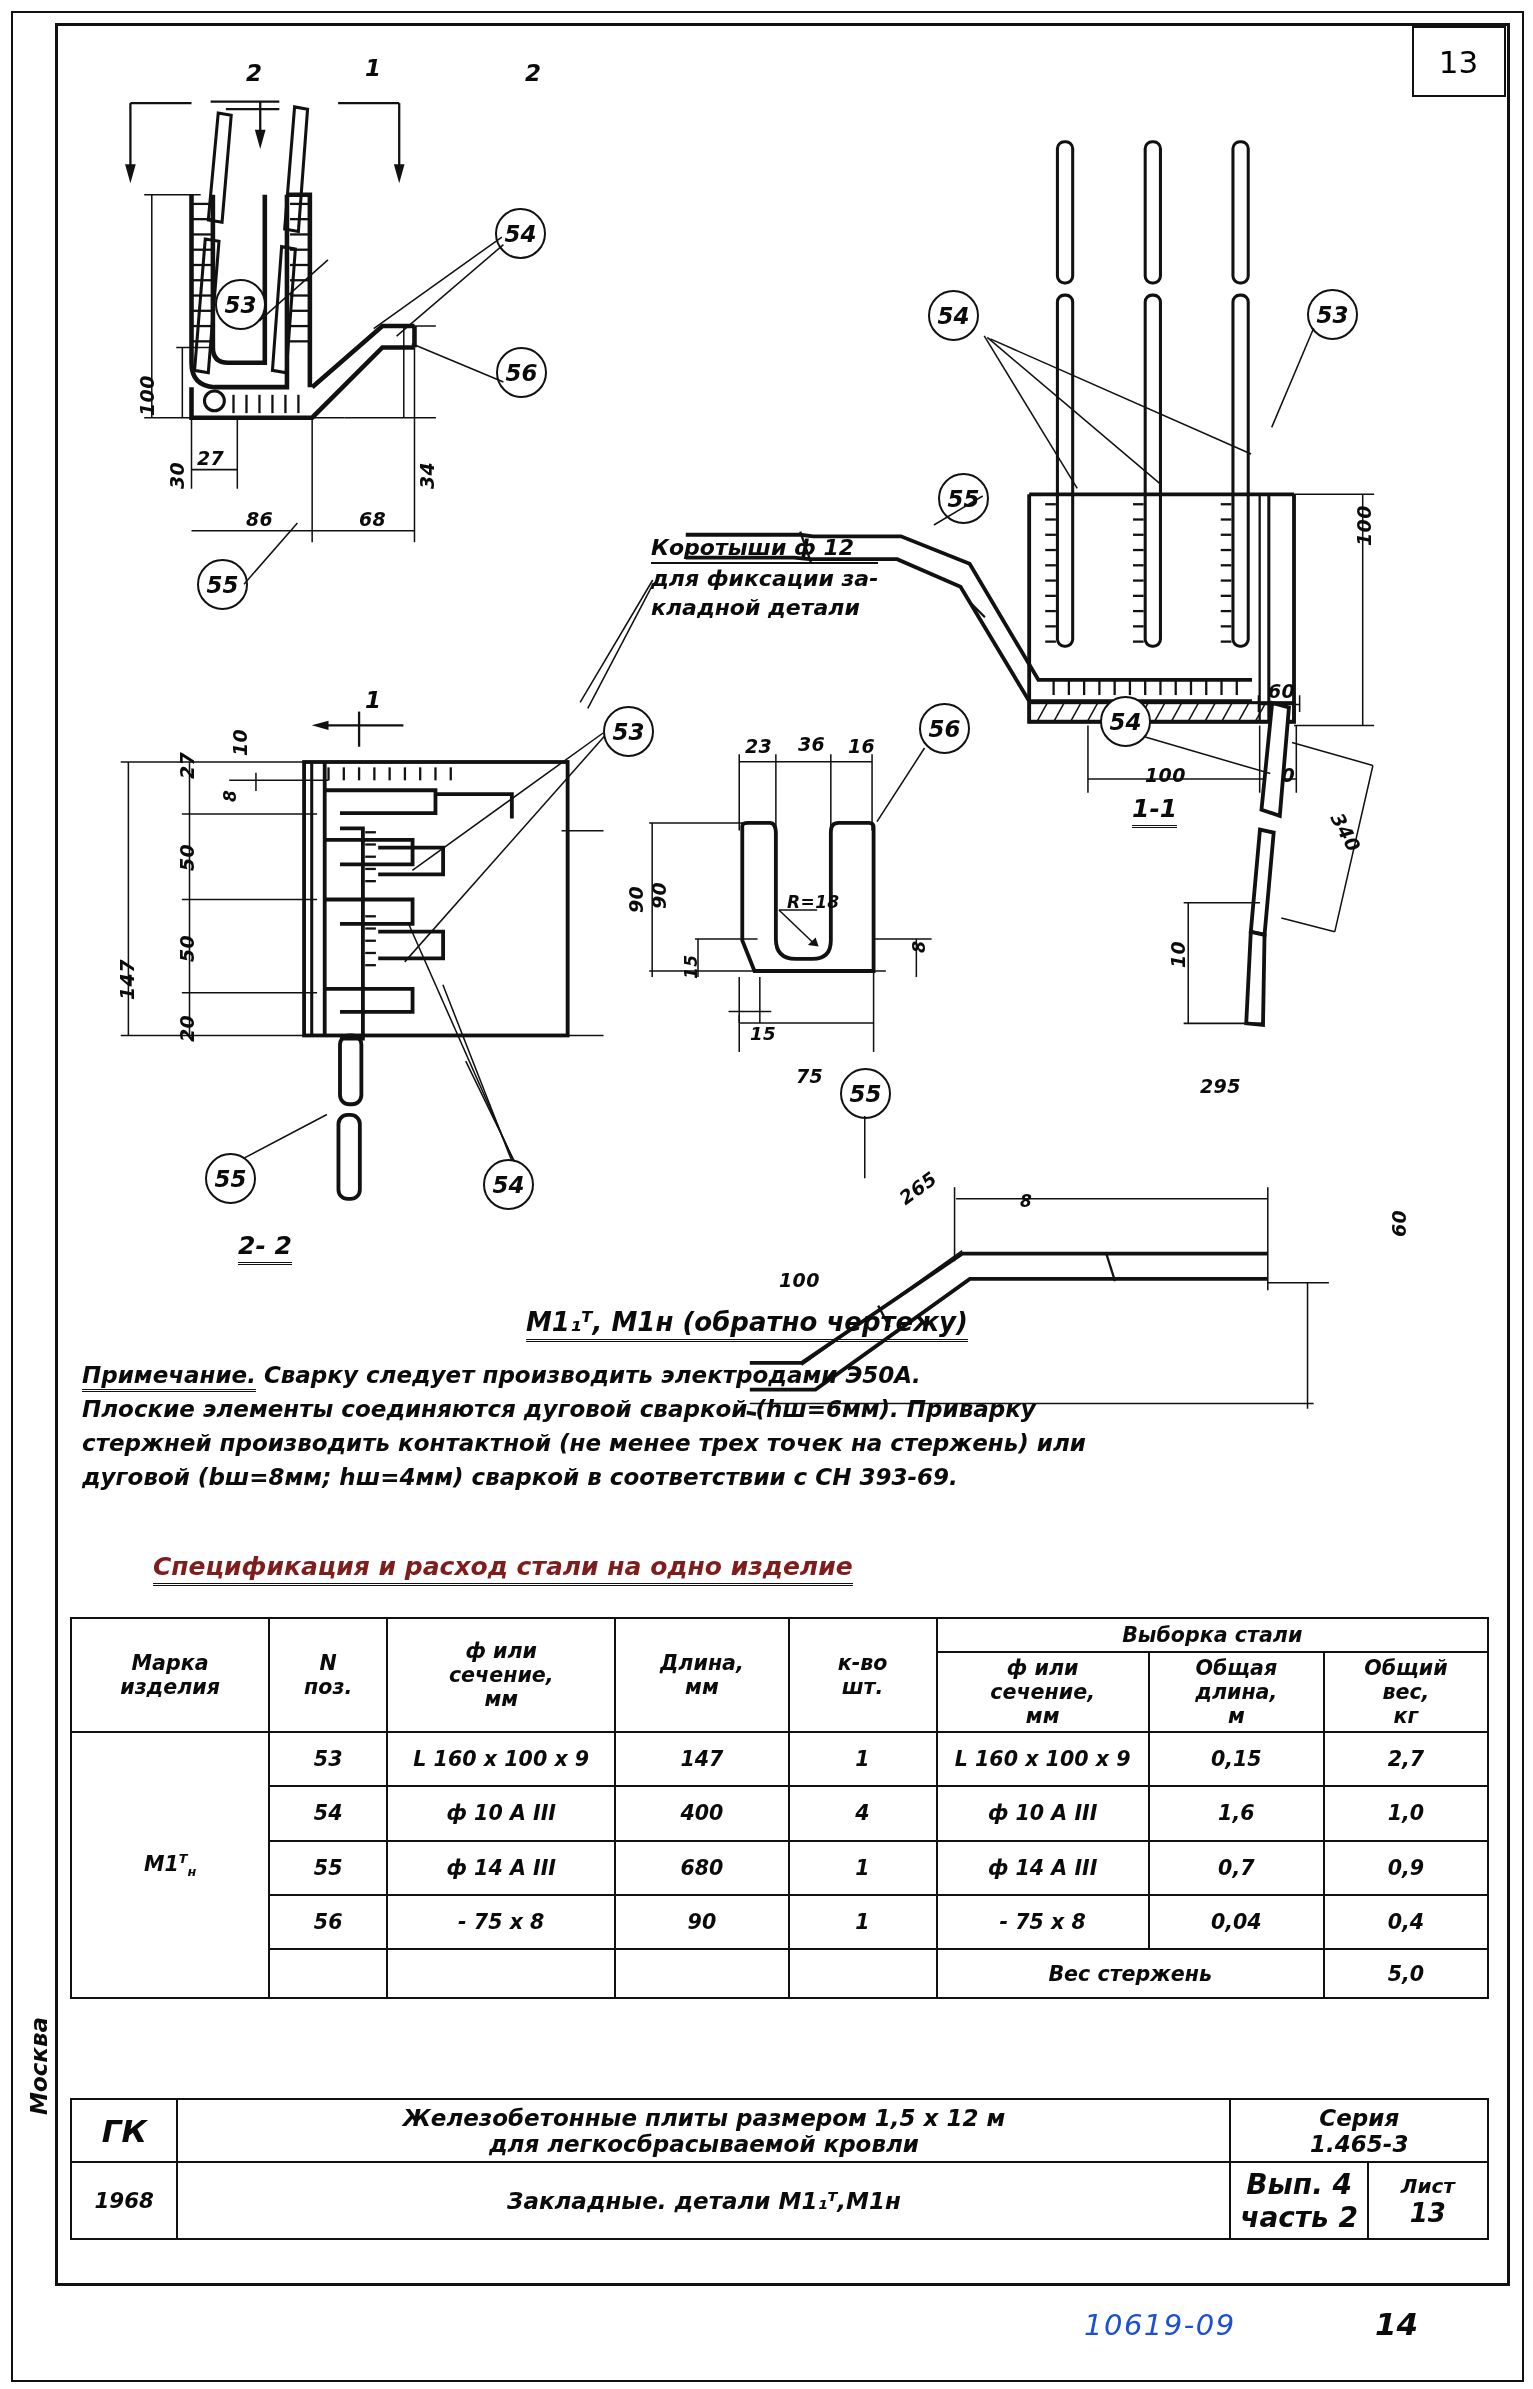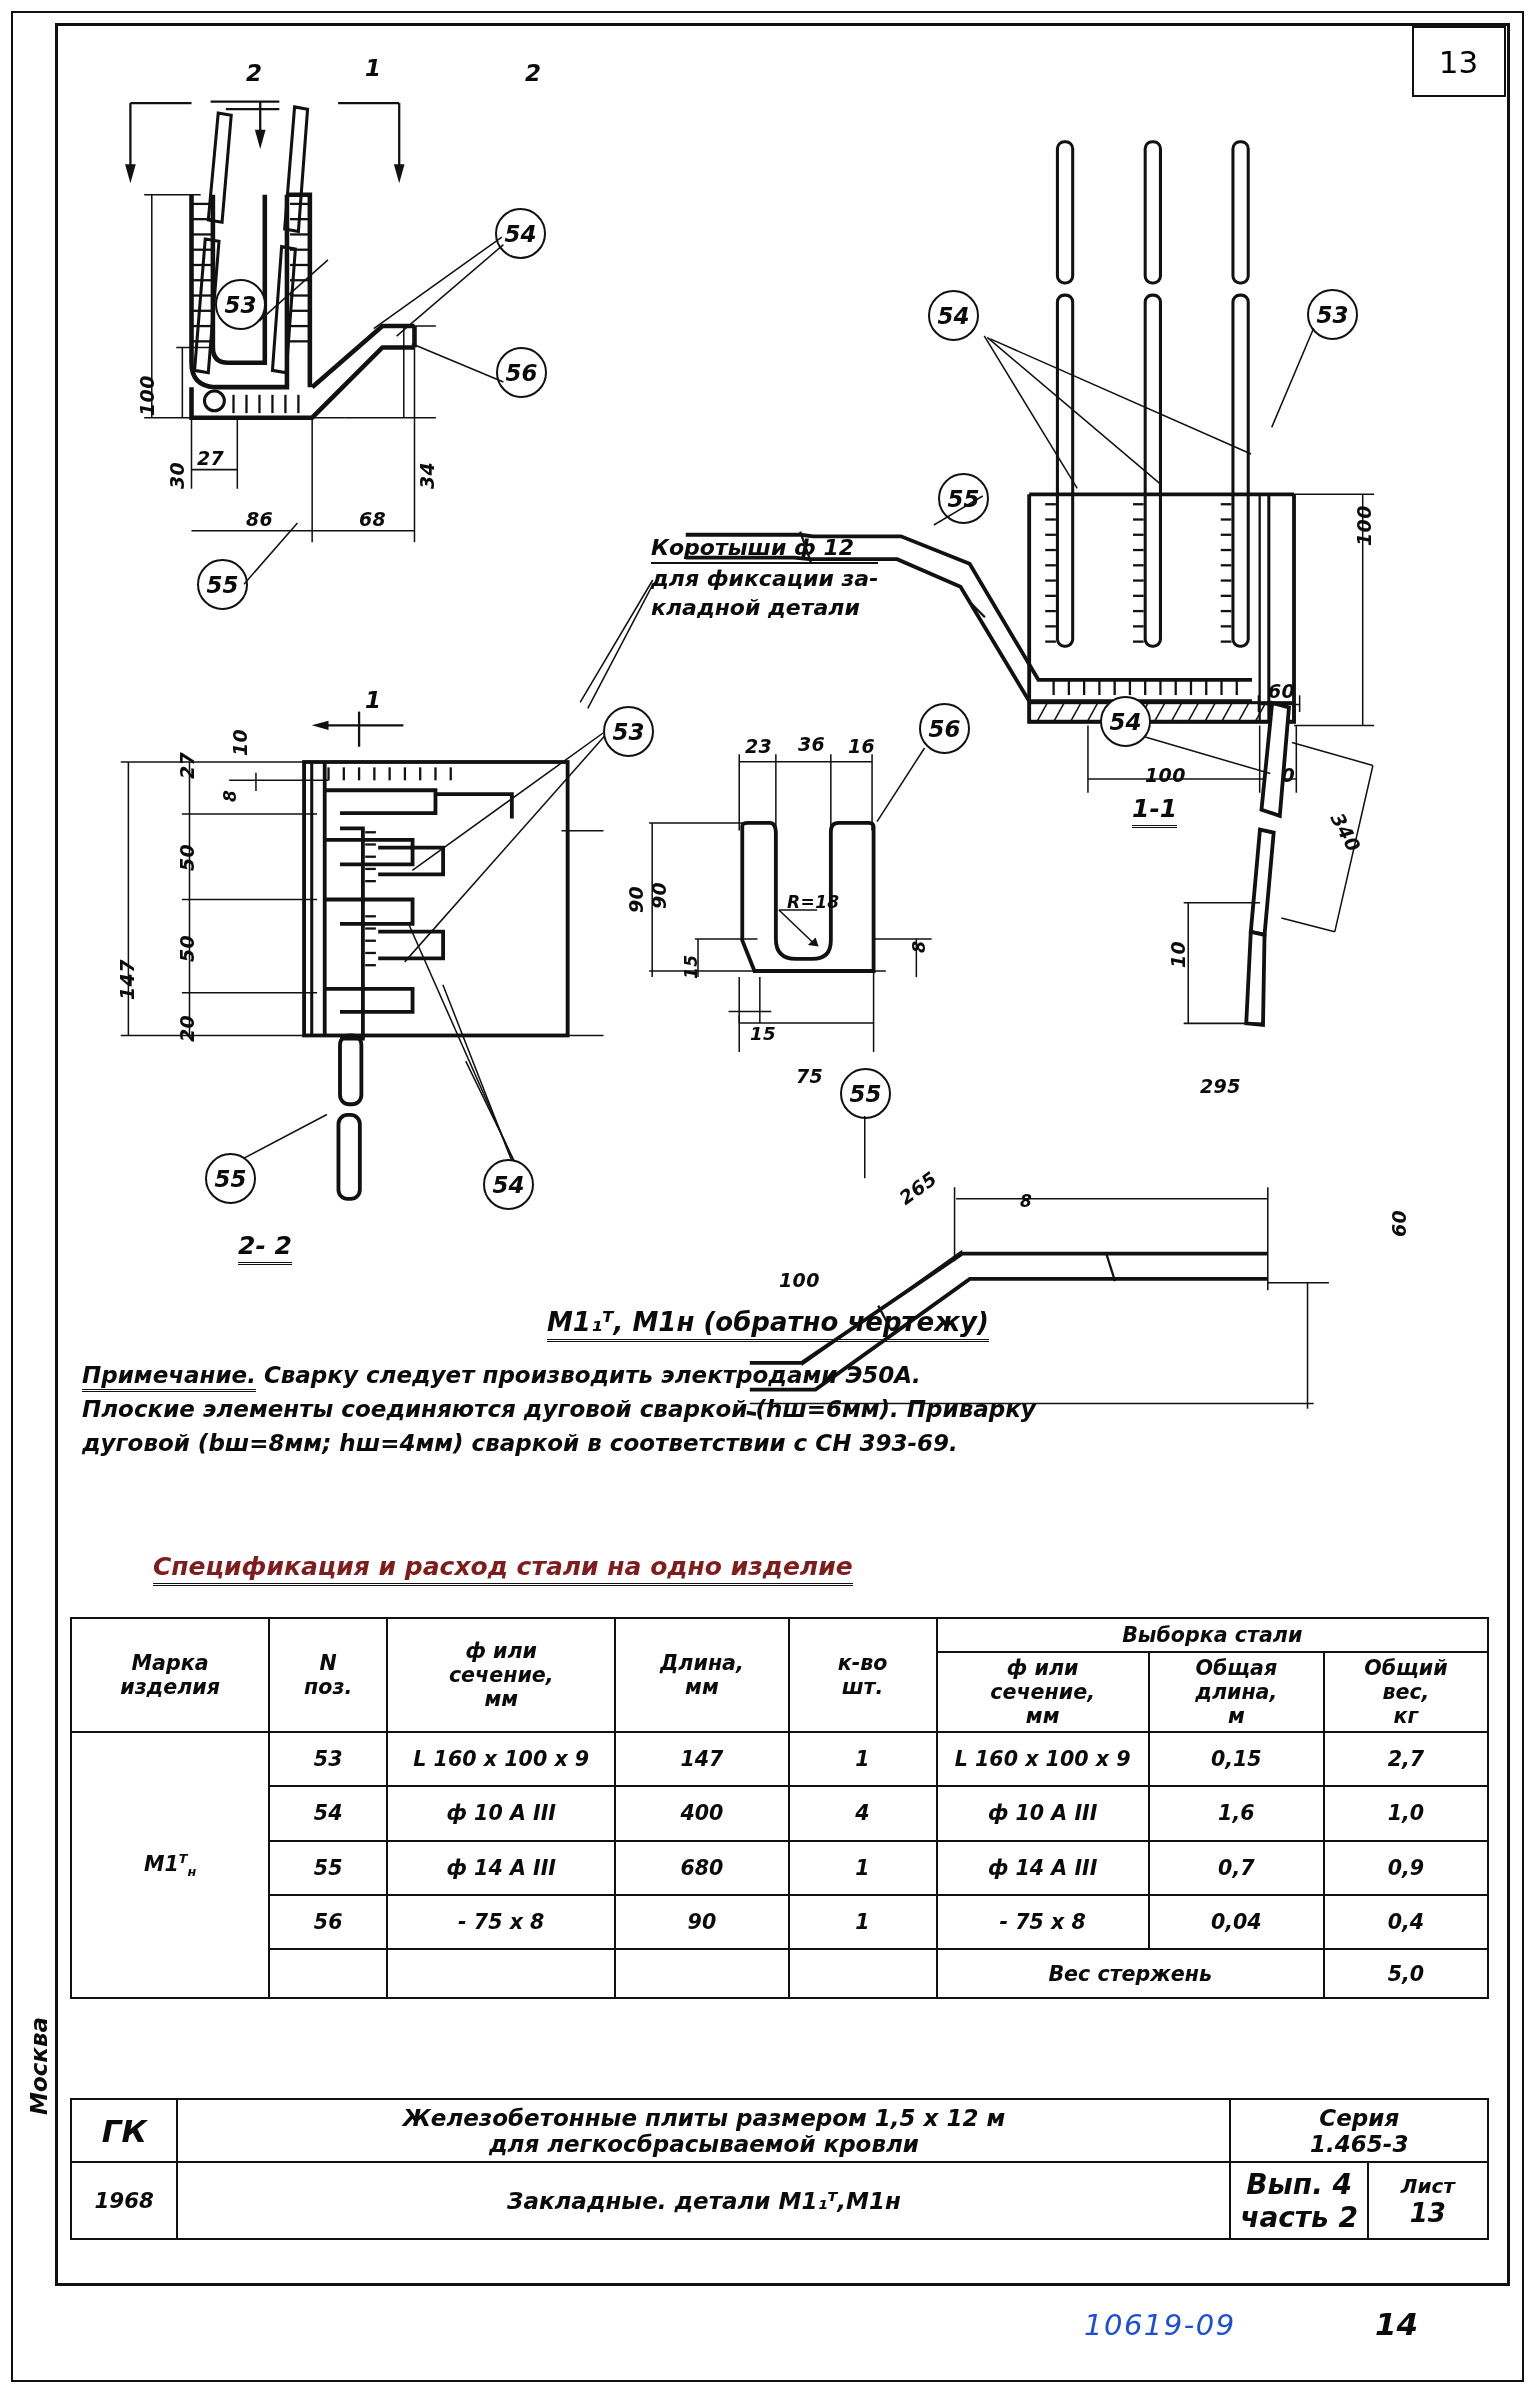--- a/index.html
+++ b/index.html
@@ -652,7 +652,7 @@
   <div class="txt dim" style="left:779px; top:1269px;">100</div>
   <div class="txt dim" style="left:1020px; top:1191px; font-size:17px;">8</div>
 
-  <div class="caption" style="left:547px; top:1307px; font-size:26px;">М1₁ᵀ, М1н (обратно чертежу)</div>
+  <div class="caption" style="left:526px; top:1307px; font-size:26px;">М1₁ᵀ, М1н (обратно чертежу)</div>
 
   <div id="notes">
     <div>

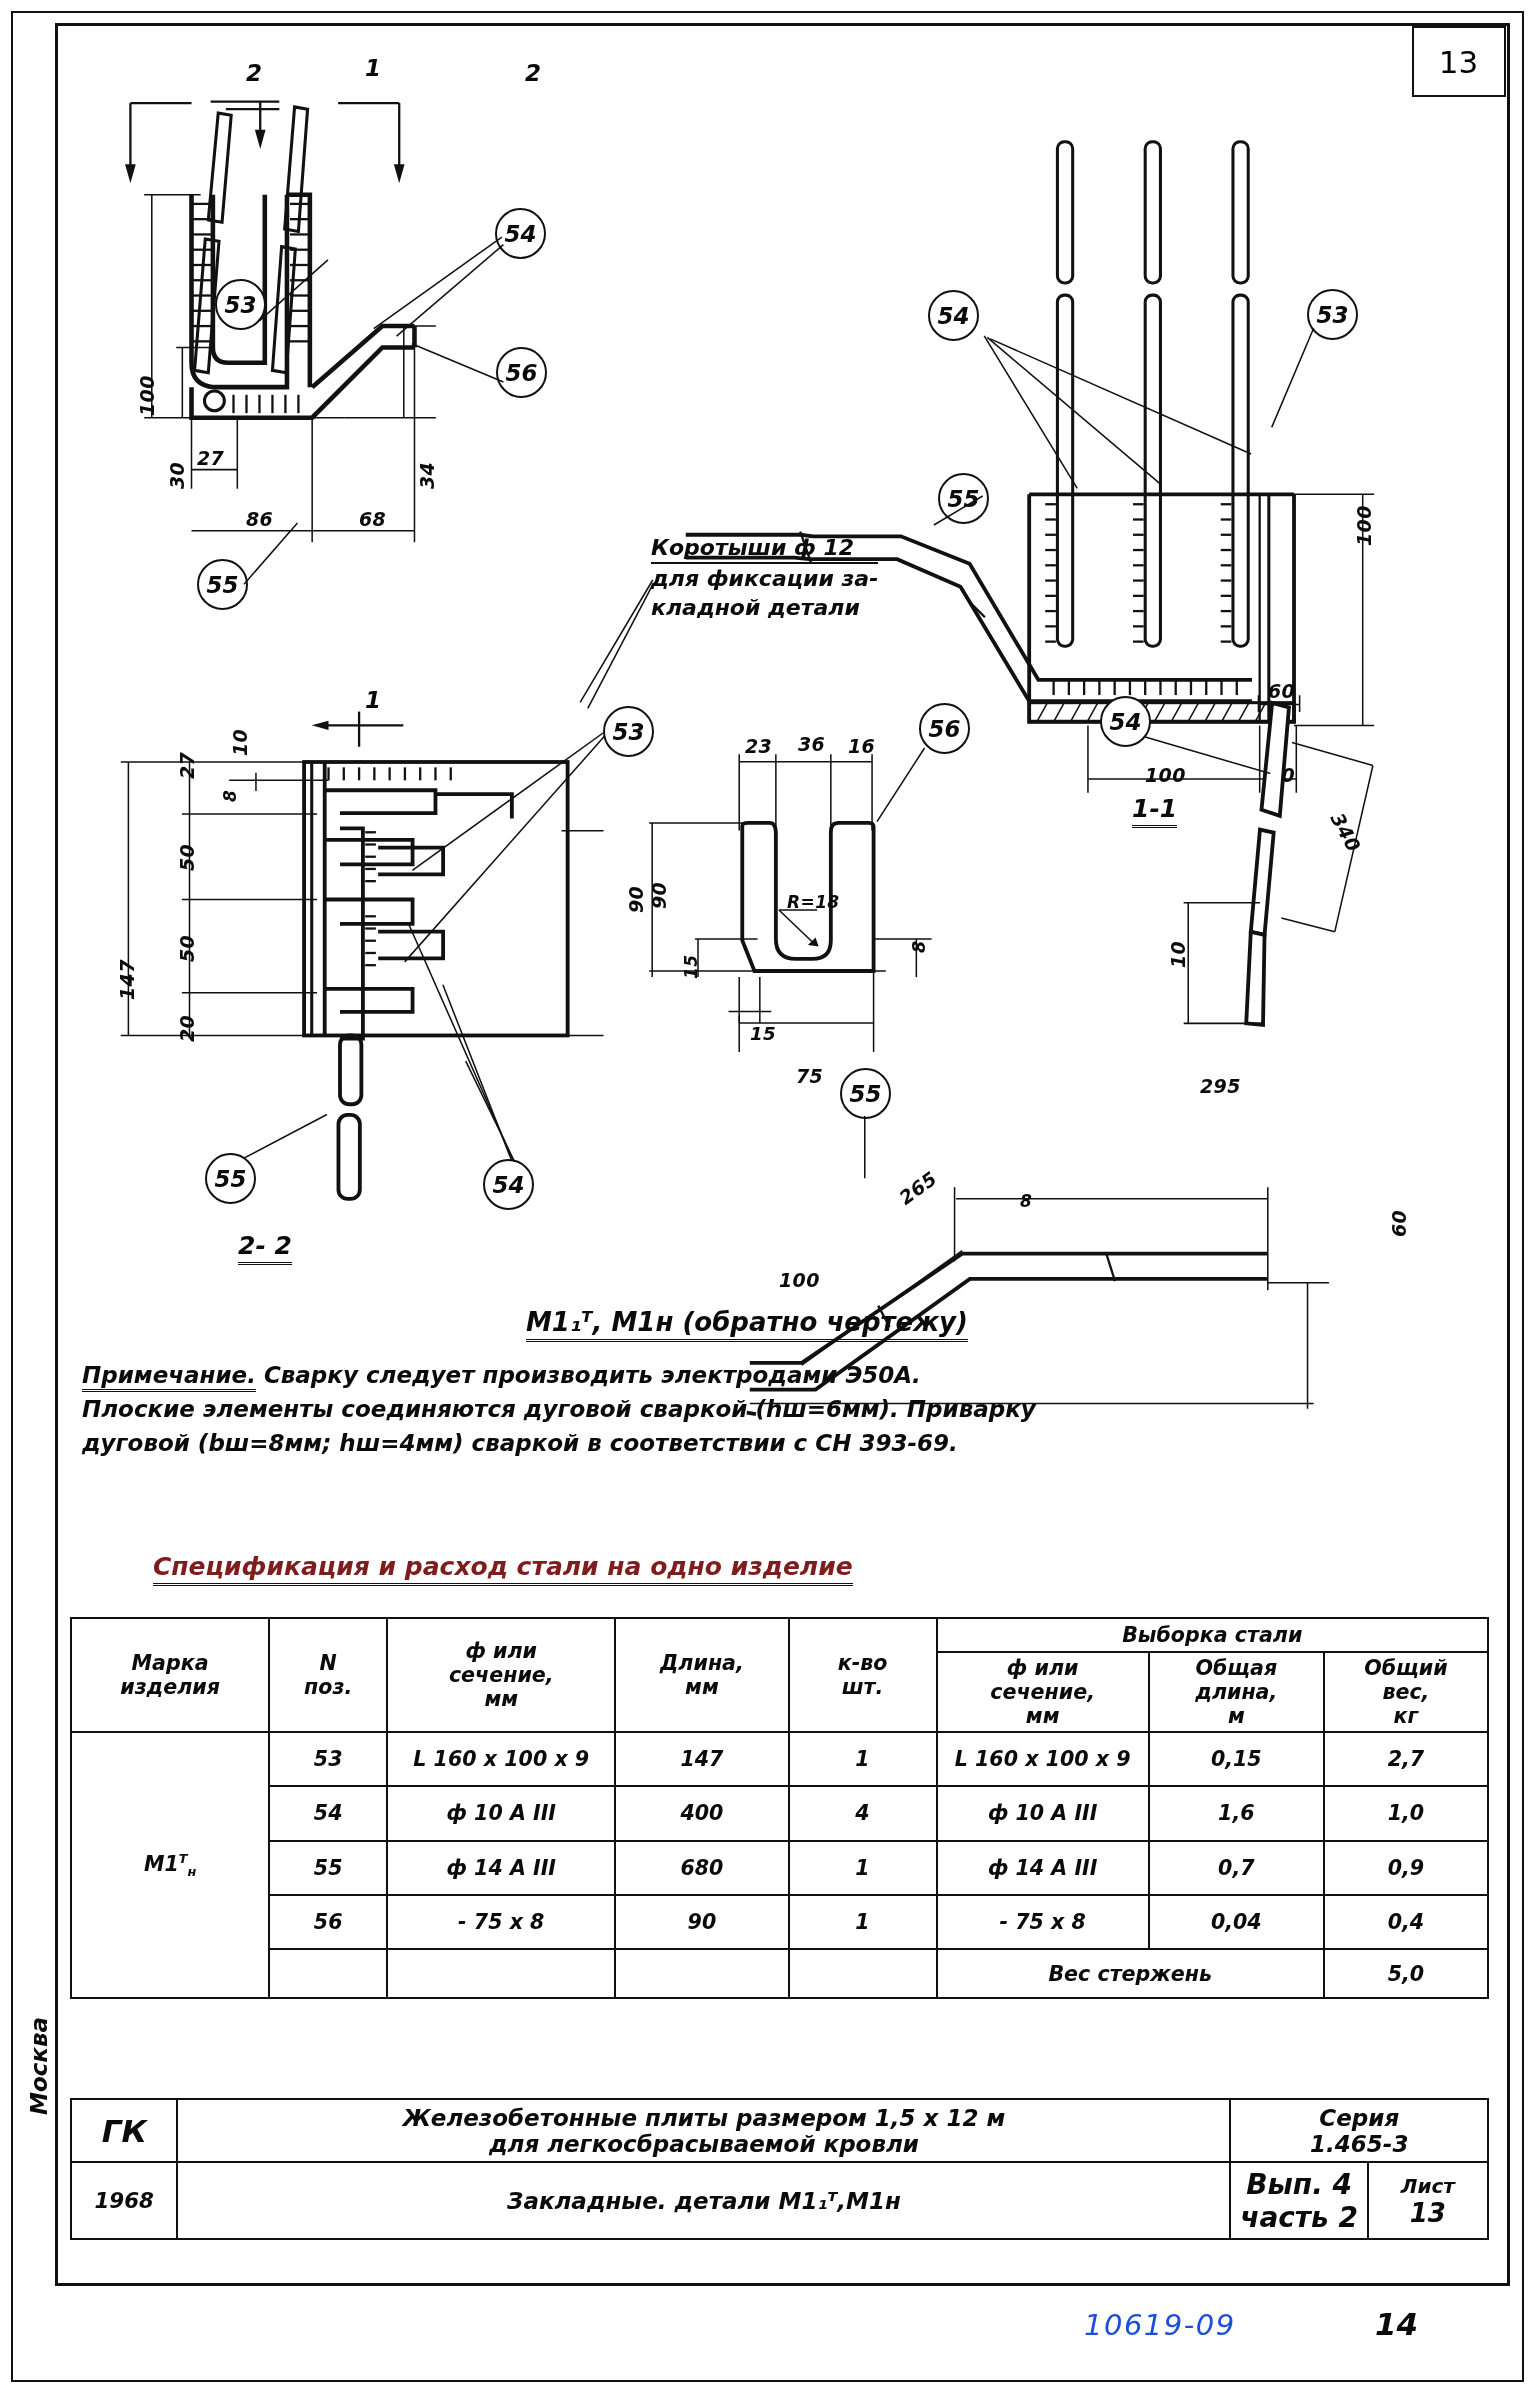--- a/index.html
+++ b/index.html
@@ -659,6 +659,7 @@
       <span class="u">Примечание.</span><span> Сварку следует производить электродами Э50А.</span>
     </div>
     <div>Плоские элементы соединяются дуговой сваркой (hш=6мм). Приварку</div>
+    <div>стержней производить контактной (не менее трех точек на стержень) или</div>
     <div>дуговой (bш=8мм; hш=4мм) сваркой в соответствии с СН 393-69.</div>
   </div>
 

